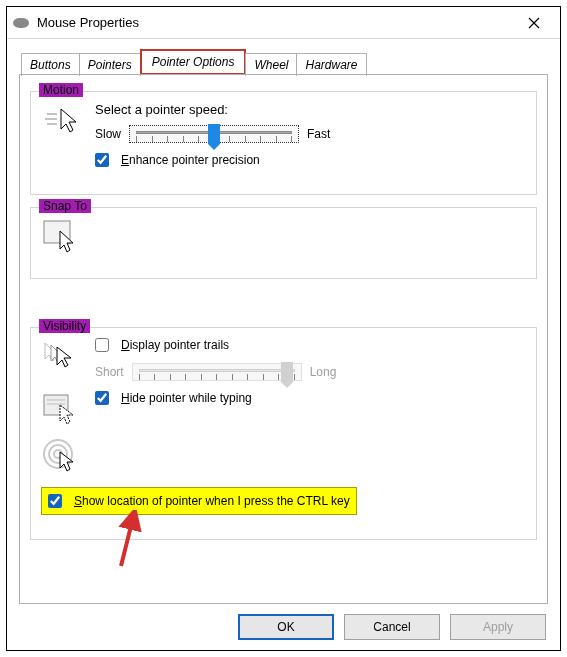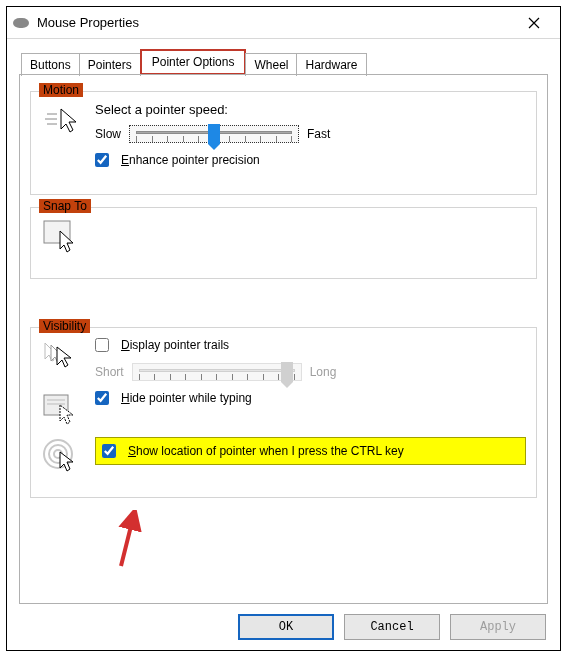--- a/index.html
+++ b/index.html
@@ -24,7 +24,7 @@
   .title-text { flex:1; font-size:13px; color:#000;}
   .close-btn { width:40px; height:32px; display:flex; align-items:center; justify-content:center; font-size:14px; color:#000;}
   .body { padding: 10px 12px 0 12px; }
-  .tabs { display:flex; align-items:flex-end; margin-bottom:-1px; margin-left:2px;}
+  .tabs { display:flex; align-items:flex-end; margin-bottom:-1px; margin-left:2px;font-style:italic;}
   .tab {
     padding: 4px 8px;
     border: 1px solid #b0b0b0;

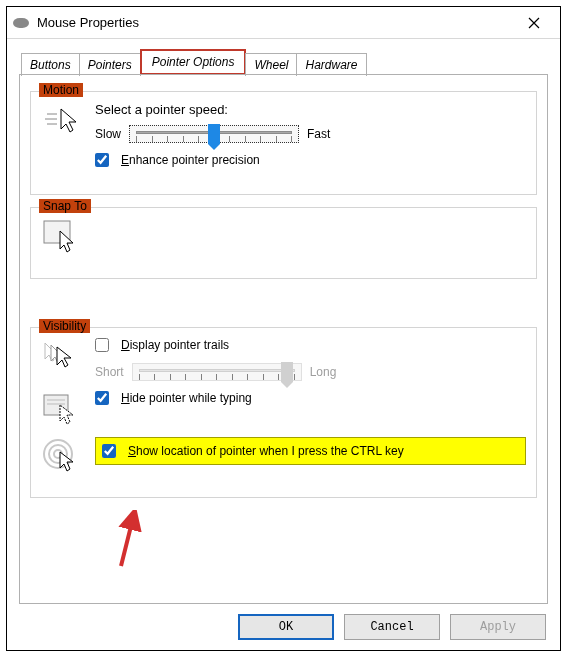--- a/index.html
+++ b/index.html
@@ -57,7 +57,7 @@
     position:absolute;
     top:-9px;
     left:8px;
-    background:#c2410c;
+    background:#a21caf;
     padding:0 4px;
     font-size:12px;
   }

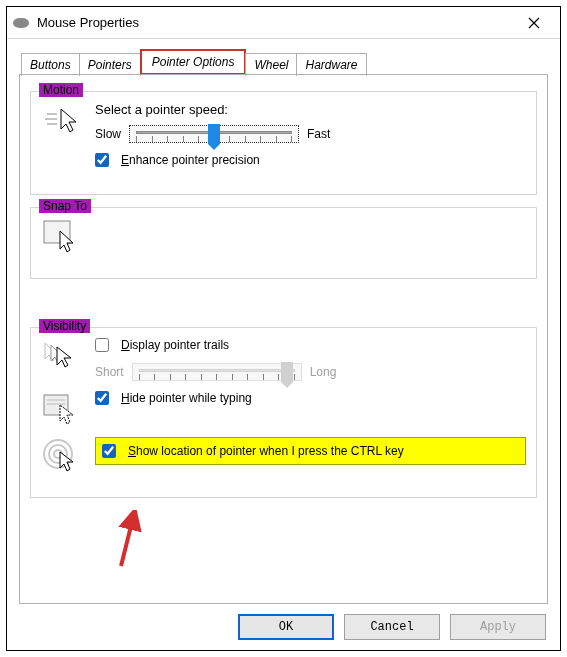--- a/index.html
+++ b/index.html
@@ -266,7 +266,7 @@
           </div>
         </div>
 
-        <div class="row" style="margin-bottom:0;">
+        <div class="row" style="margin-bottom:0;flex-direction:column;">
           <div class="icon-col">
             <svg width="38" height="34" viewBox="0 0 38 34">
               <circle cx="16" cy="16" r="14" fill="none" stroke="#c8c8c8" stroke-width="2"></circle>

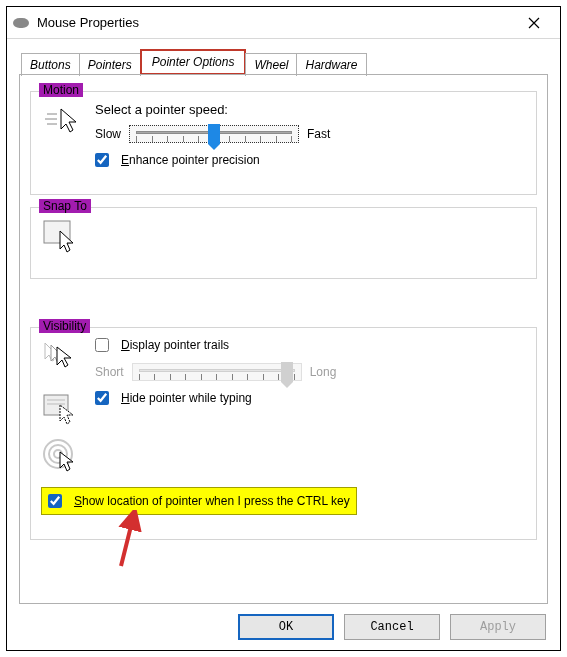--- a/index.html
+++ b/index.html
@@ -103,7 +103,6 @@
     display:flex;
     align-items:center;
     justify-content:center;
-    font-family:Liberation Mono, monospace;
   }
   .btn.default { border:2px solid #1565c0; background:#e6e6e6;}
   .btn.disabled { color:#9e9e9e;}

